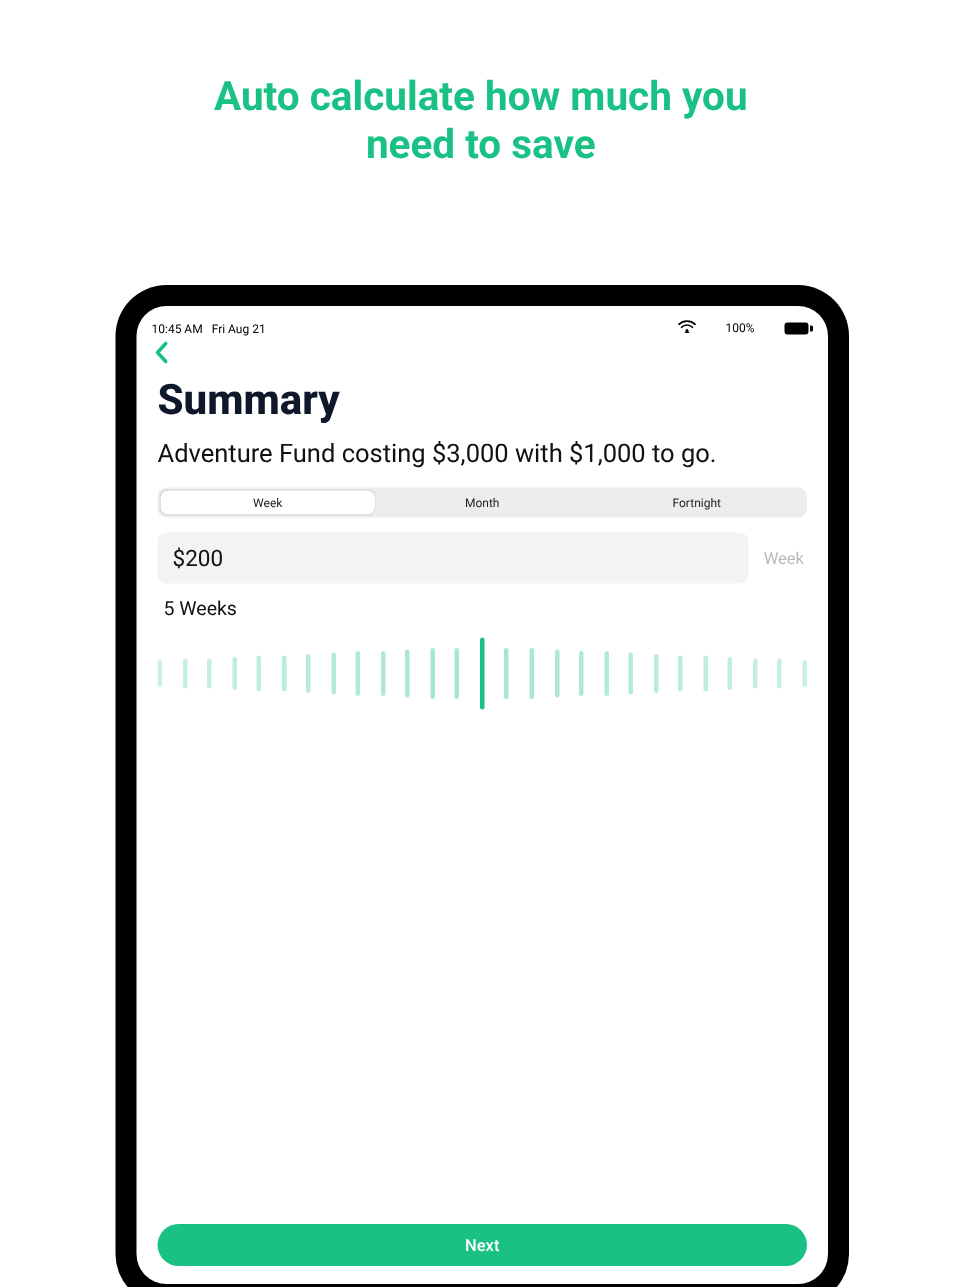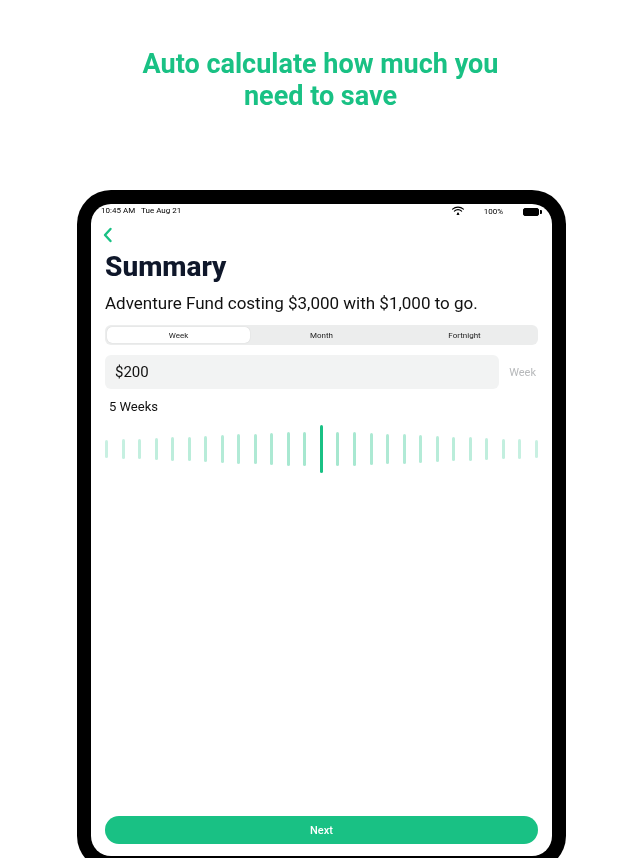--- a/index.html
+++ b/index.html
@@ -56,7 +56,7 @@
   .statusbar {
     height: 18px;
     display: flex;
-    align-items: flex-start;
+    align-items: flex-end;
     padding: 0 10px;
     font-size: 8px;
     color: #000;

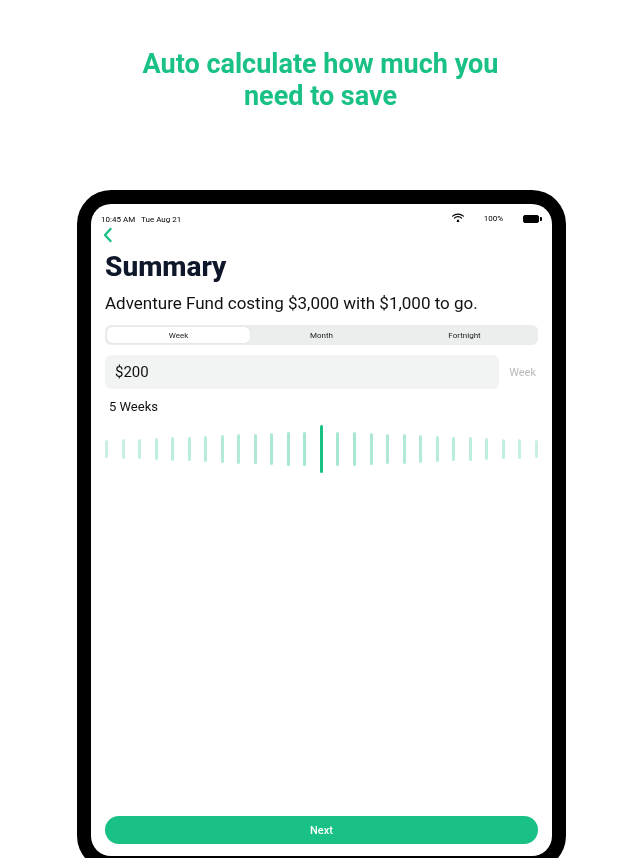--- a/index.html
+++ b/index.html
@@ -226,7 +226,7 @@
       <div class="statusbar">
         <div class="left">
           <span>10:45 AM</span>
-          <span>Tue Aug 21</span>
+          <span>Fri Aug 21</span>
         </div>
         <div class="spacer"></div>
         <div class="right">

